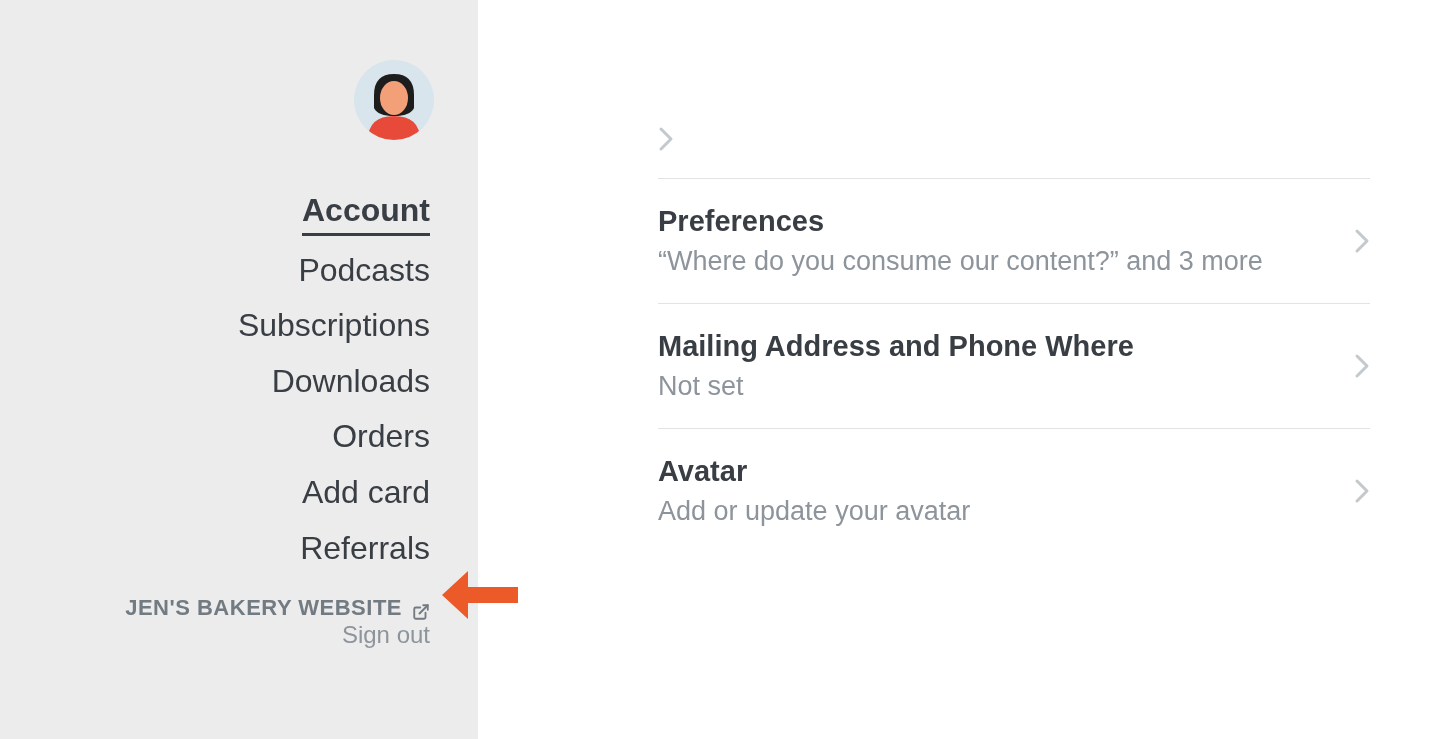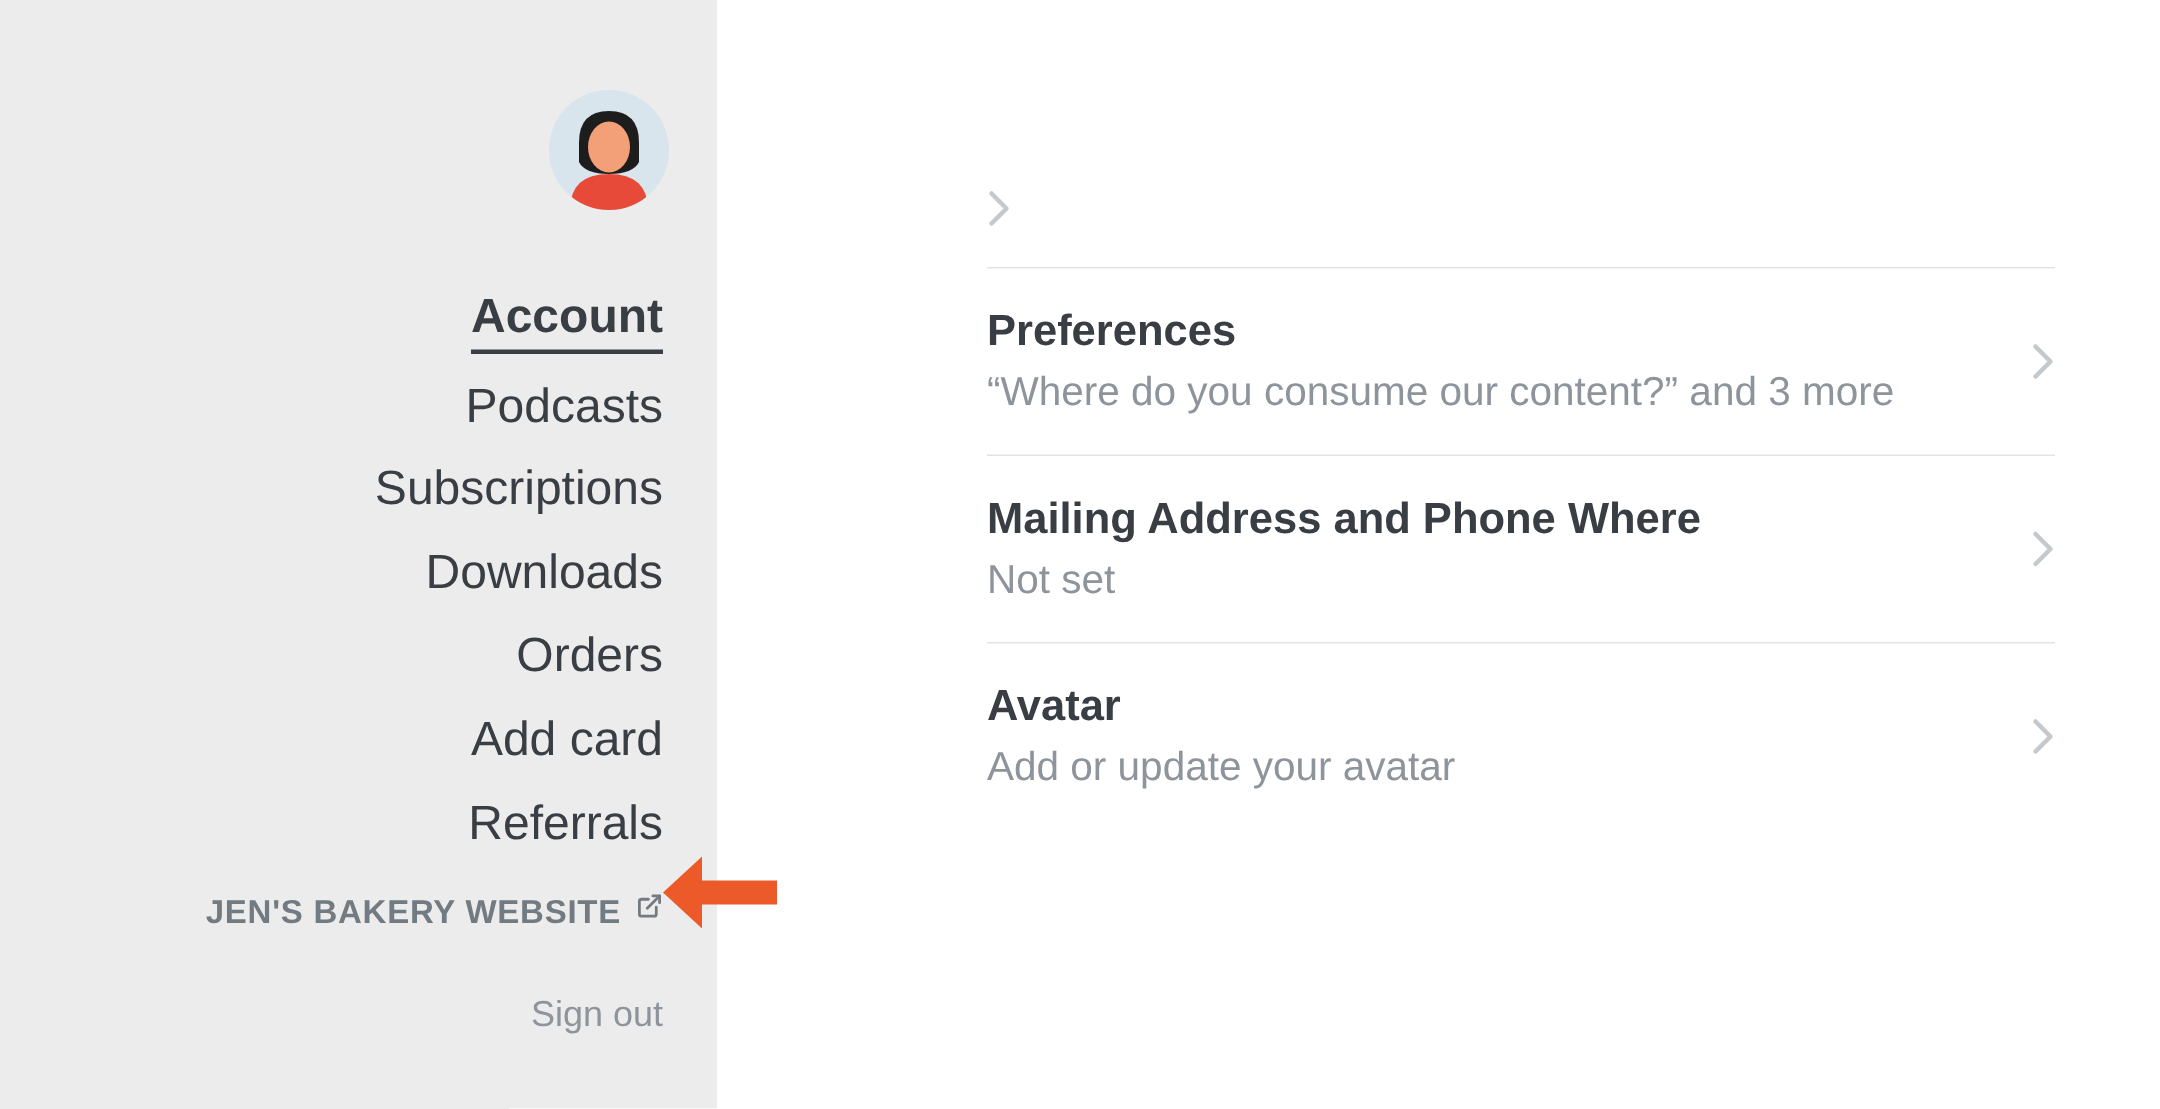--- a/index.html
+++ b/index.html
@@ -20,7 +20,7 @@
       display: flex;
       flex-direction: column;
       align-items: flex-end;
-      padding: 60px 36px 0 0;
+      padding: 60px 48px 0 0;
       position: relative;
     }
     .avatar-wrap {

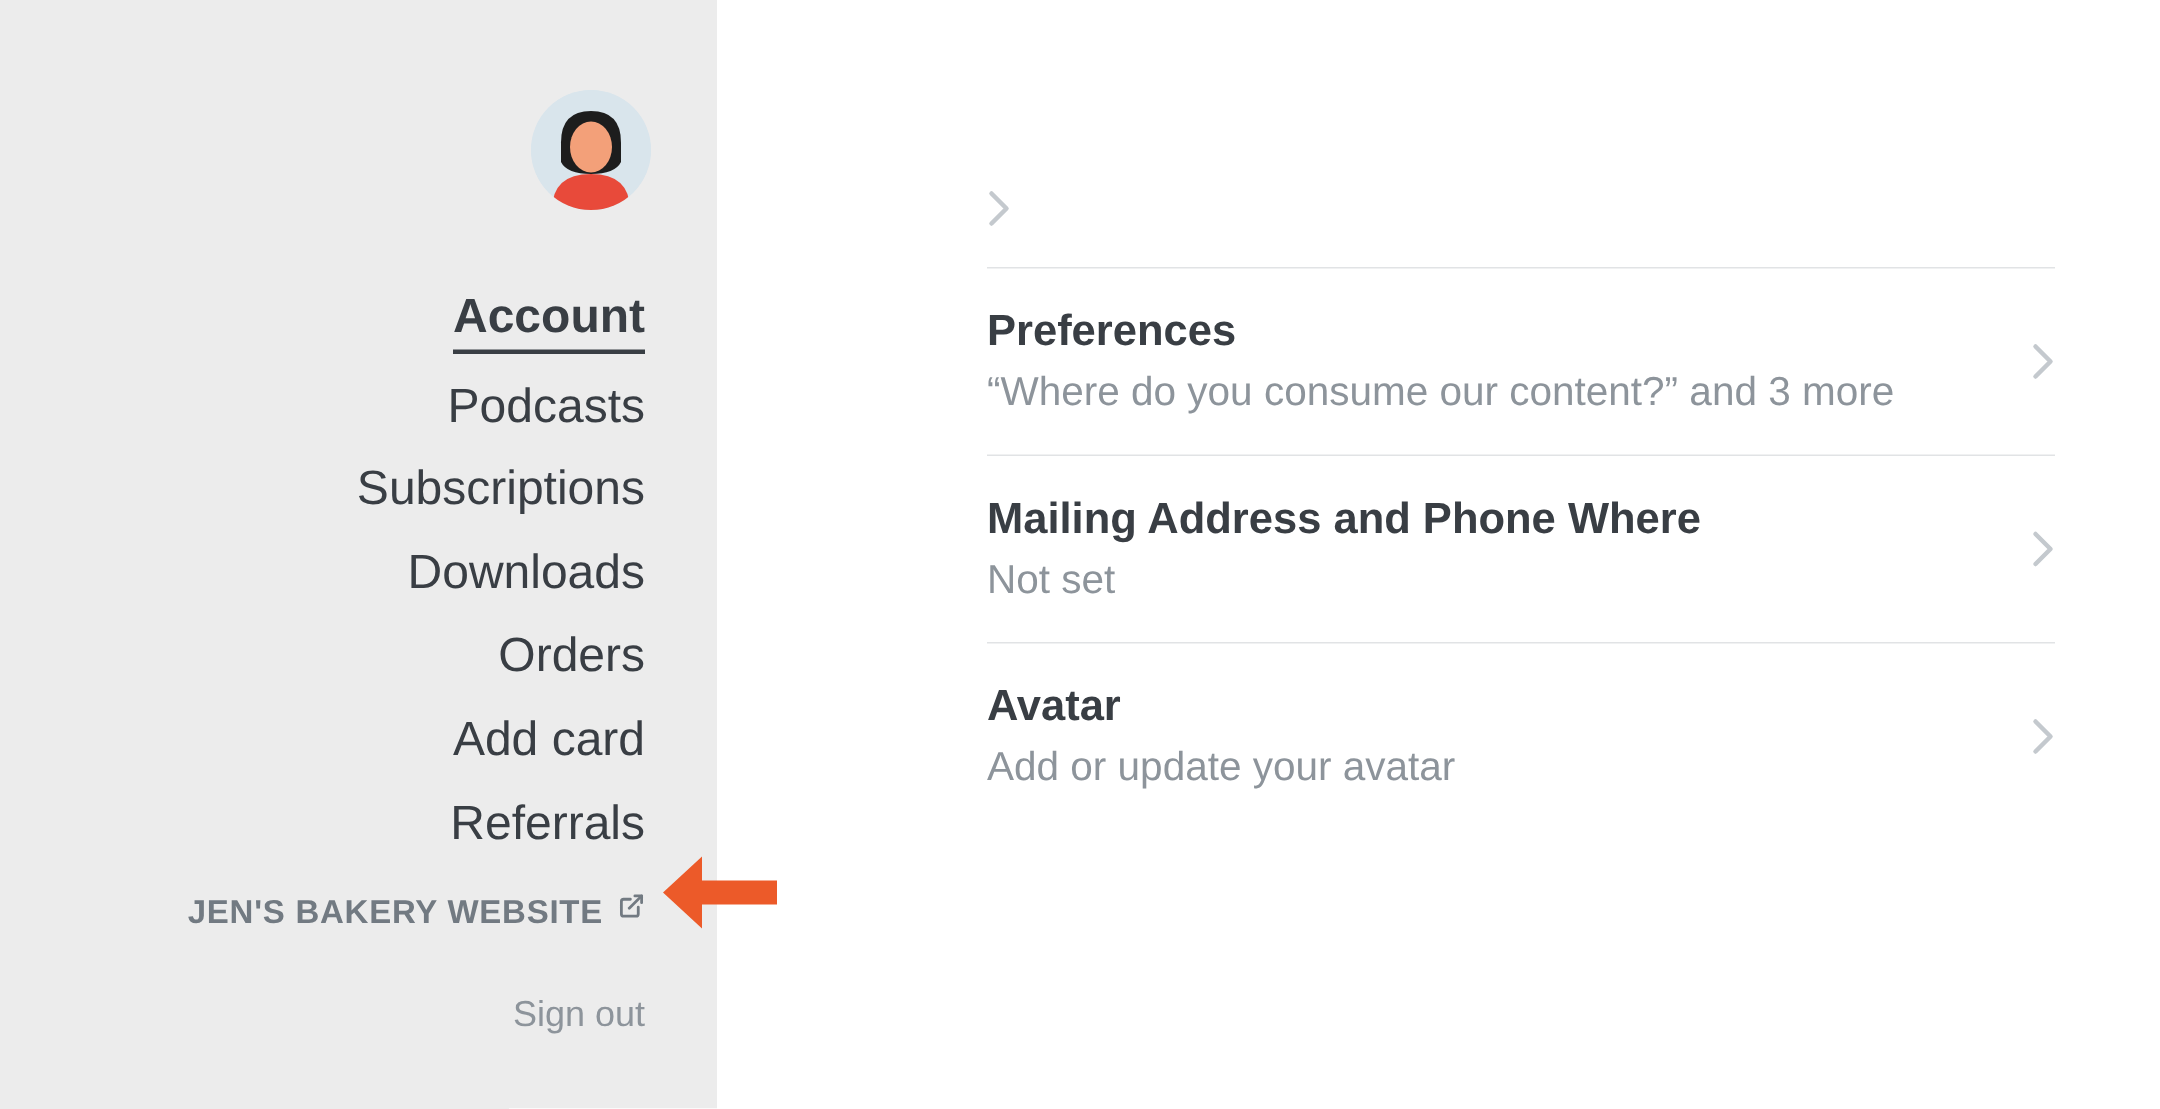--- a/index.html
+++ b/index.html
@@ -57,7 +57,7 @@
     }
     .external-row {
       display: flex;
-      align-items: flex-start;
+      align-items: flex-end;
       gap: 10px;
       margin-top: 12px;
       cursor: pointer;

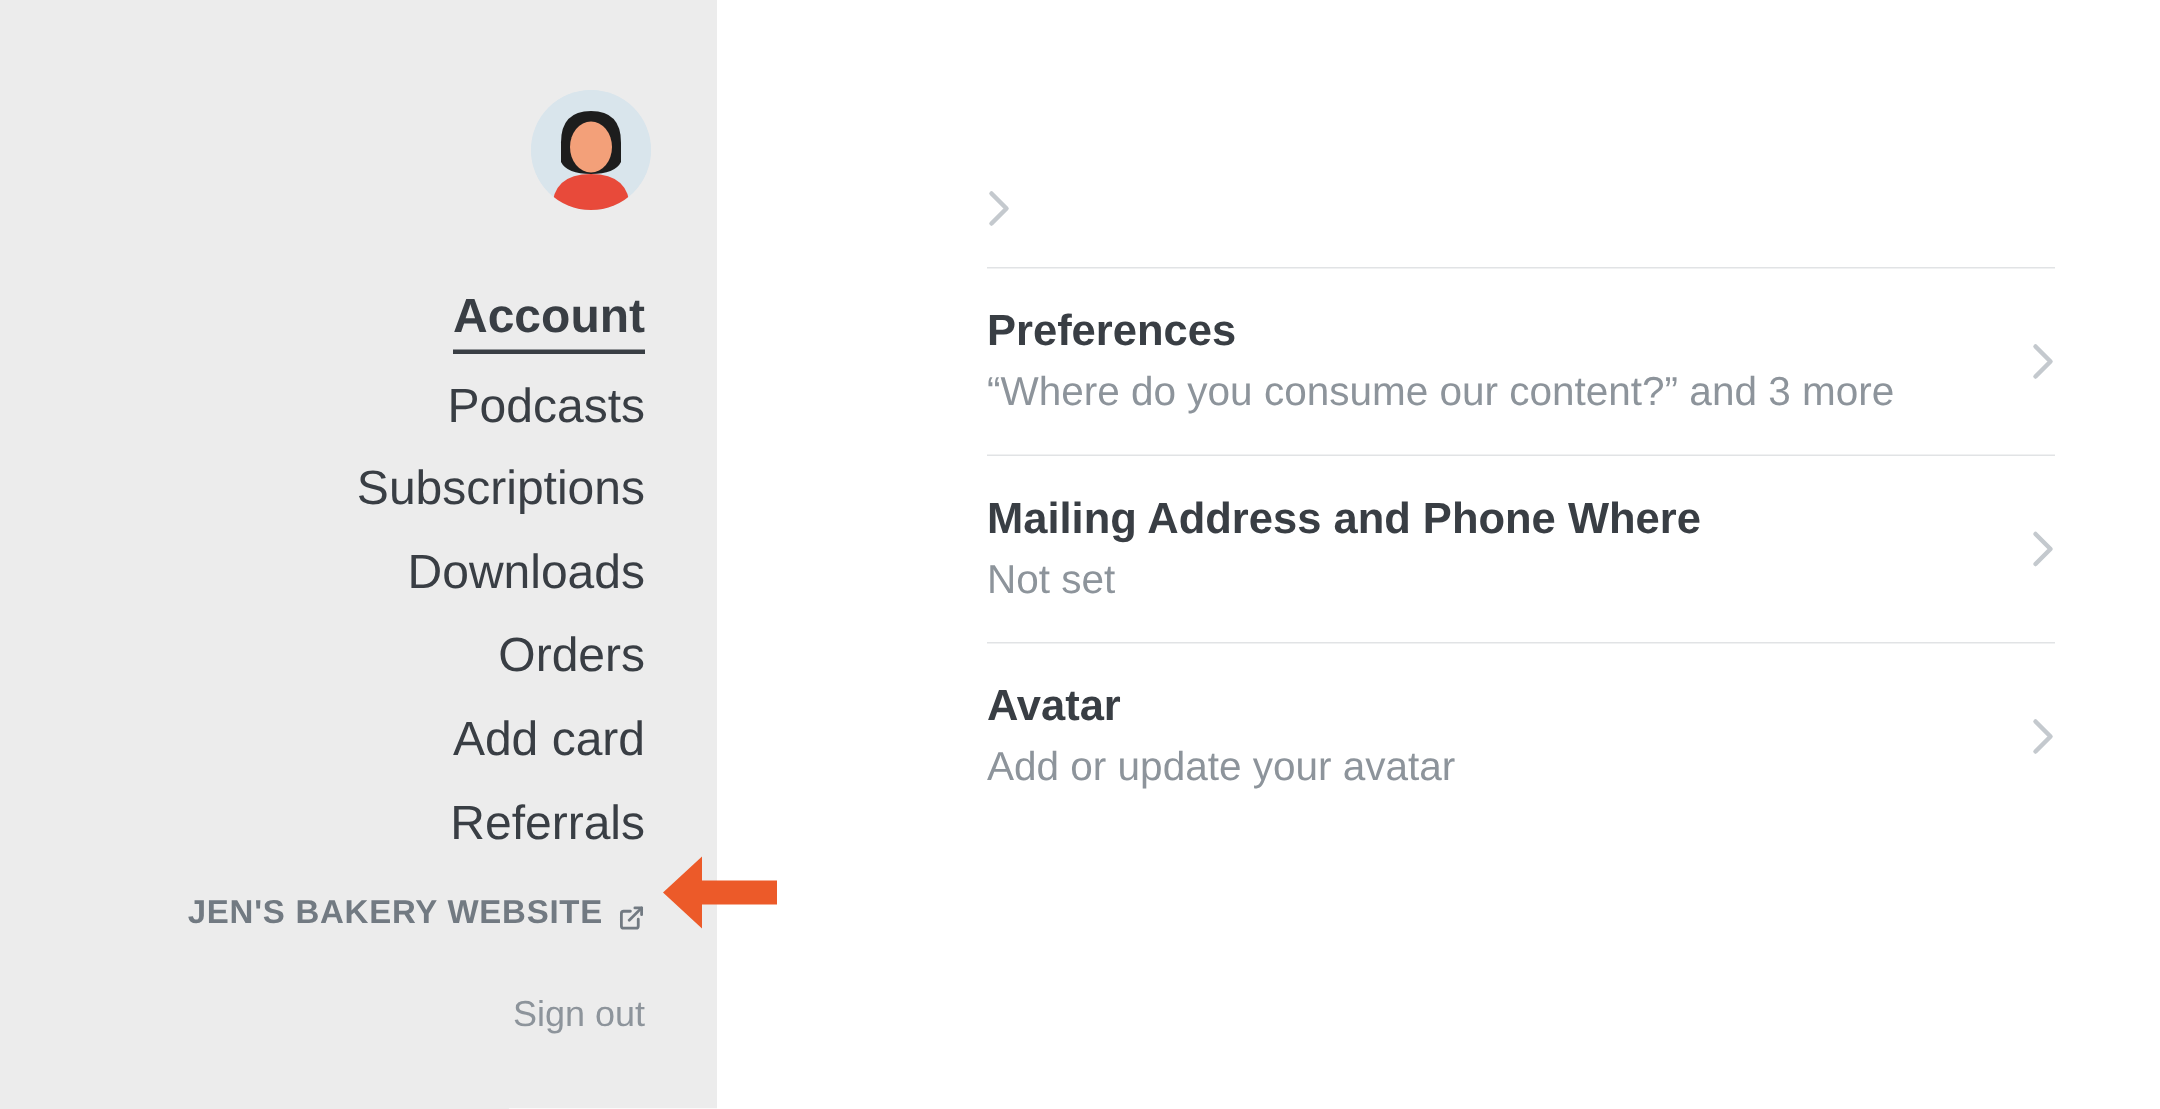--- a/index.html
+++ b/index.html
@@ -77,7 +77,6 @@
       font-size: 24px;
       font-weight: 500;
       color: #8d949b;
-      margin-top: 42px;
       cursor: pointer;
     }
     .arrow-pointer {

